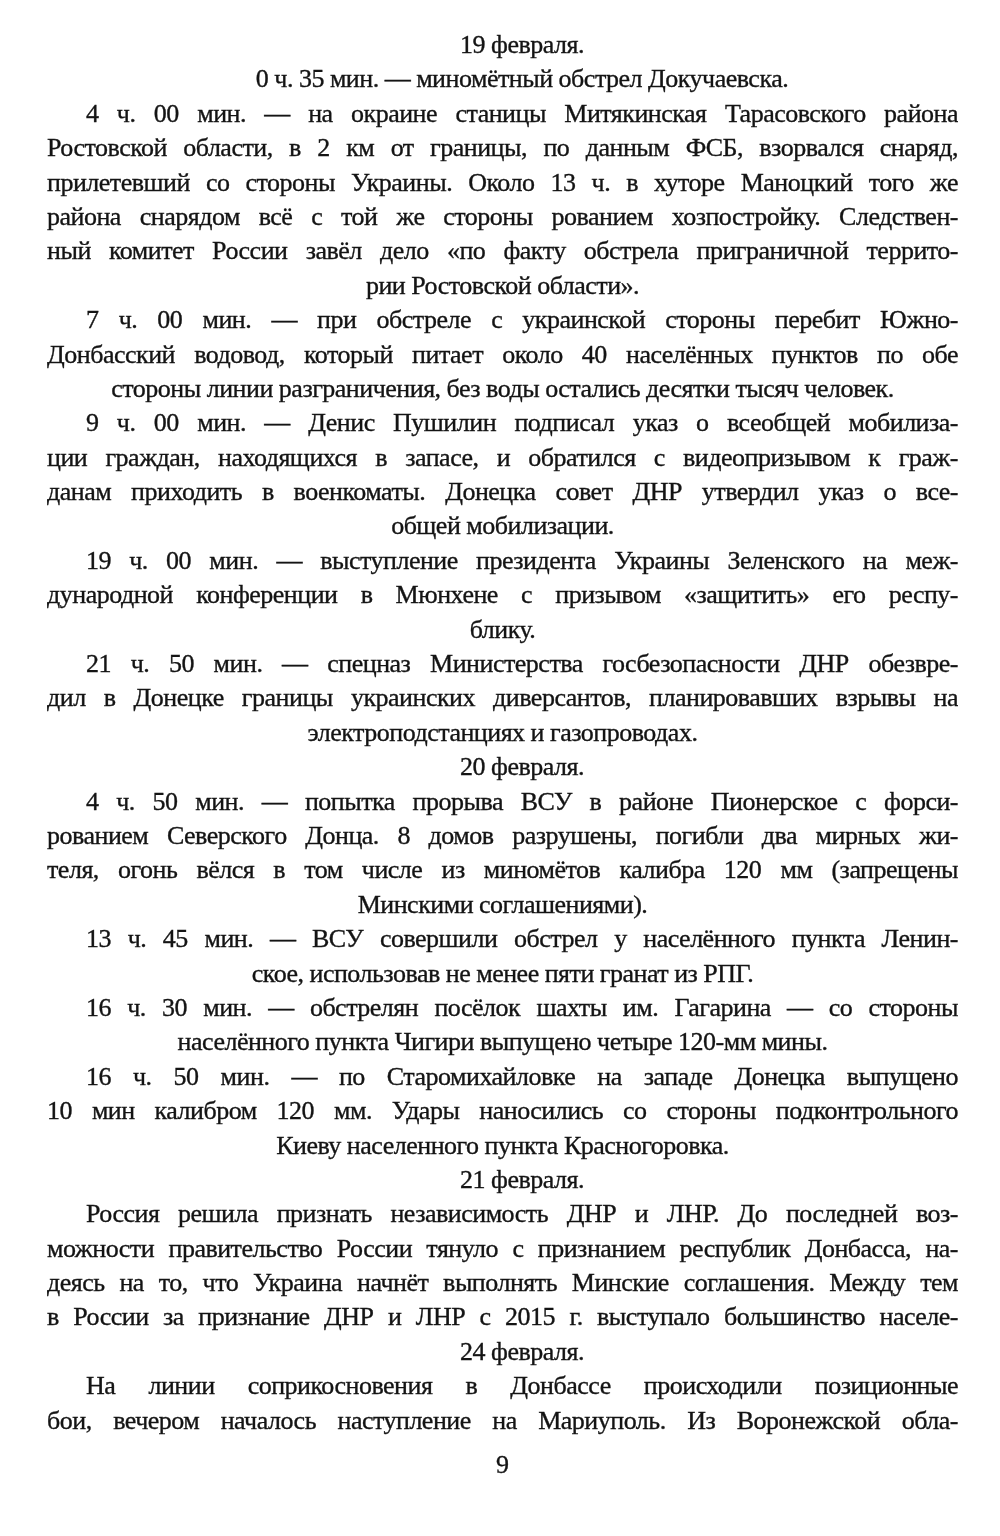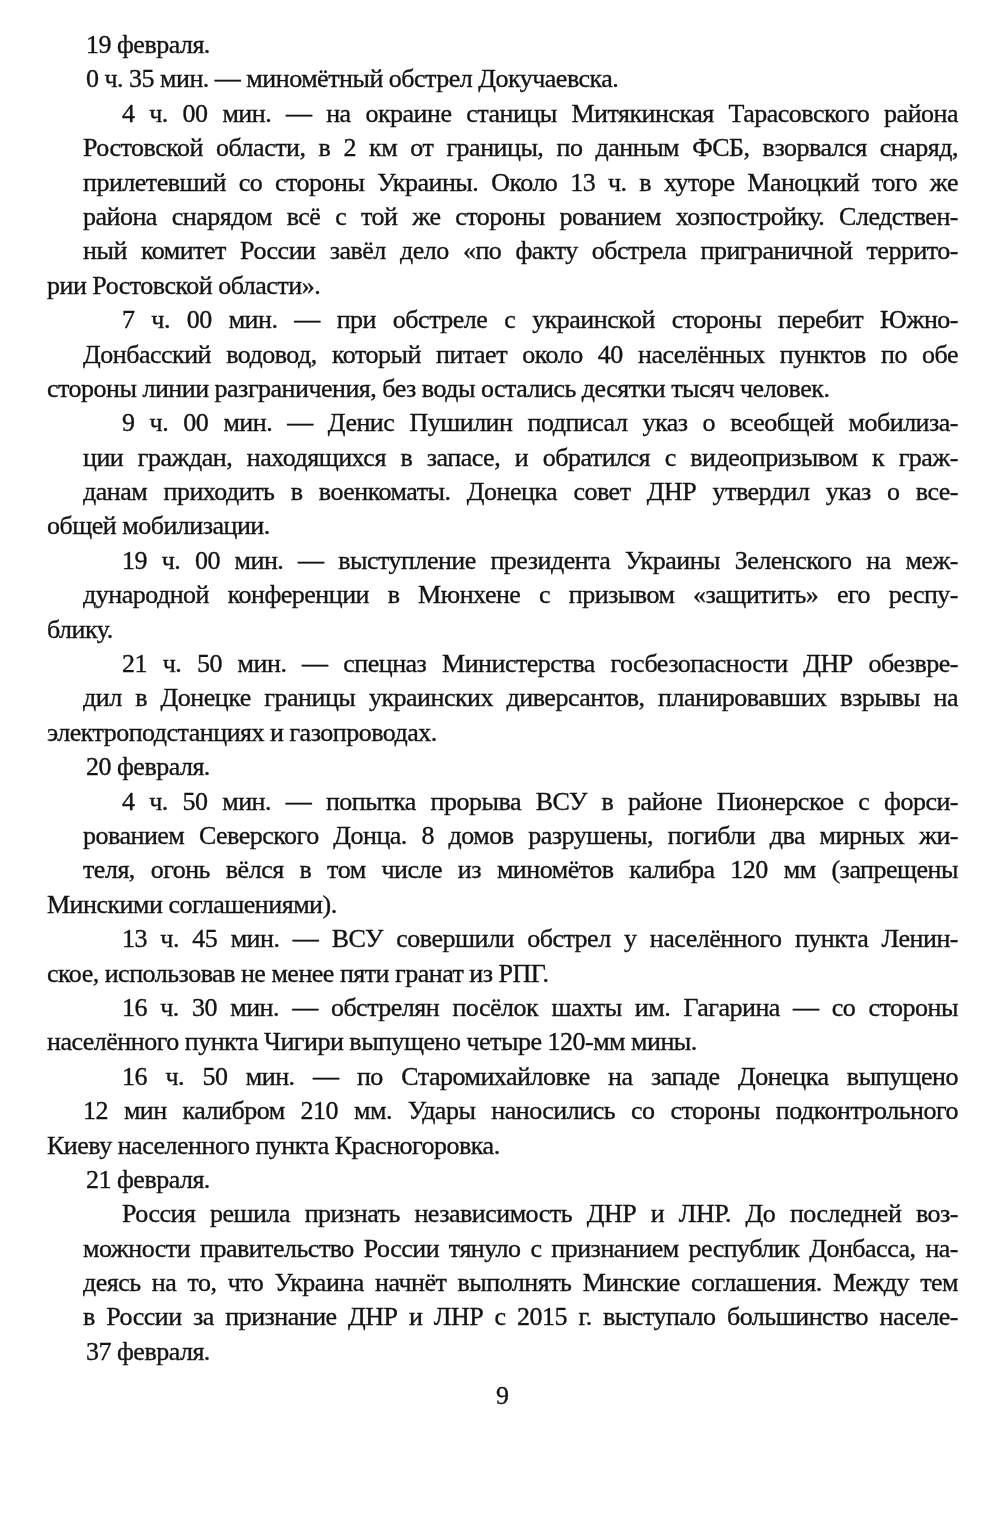--- a/index.html
+++ b/index.html
@@ -28,7 +28,7 @@
     letter-spacing: -0.5px;
     white-space: normal;
     overflow: hidden;
-    text-align: left;
+    text-align: center;
     -webkit-text-stroke: 0.35px currentColor;
   }
   

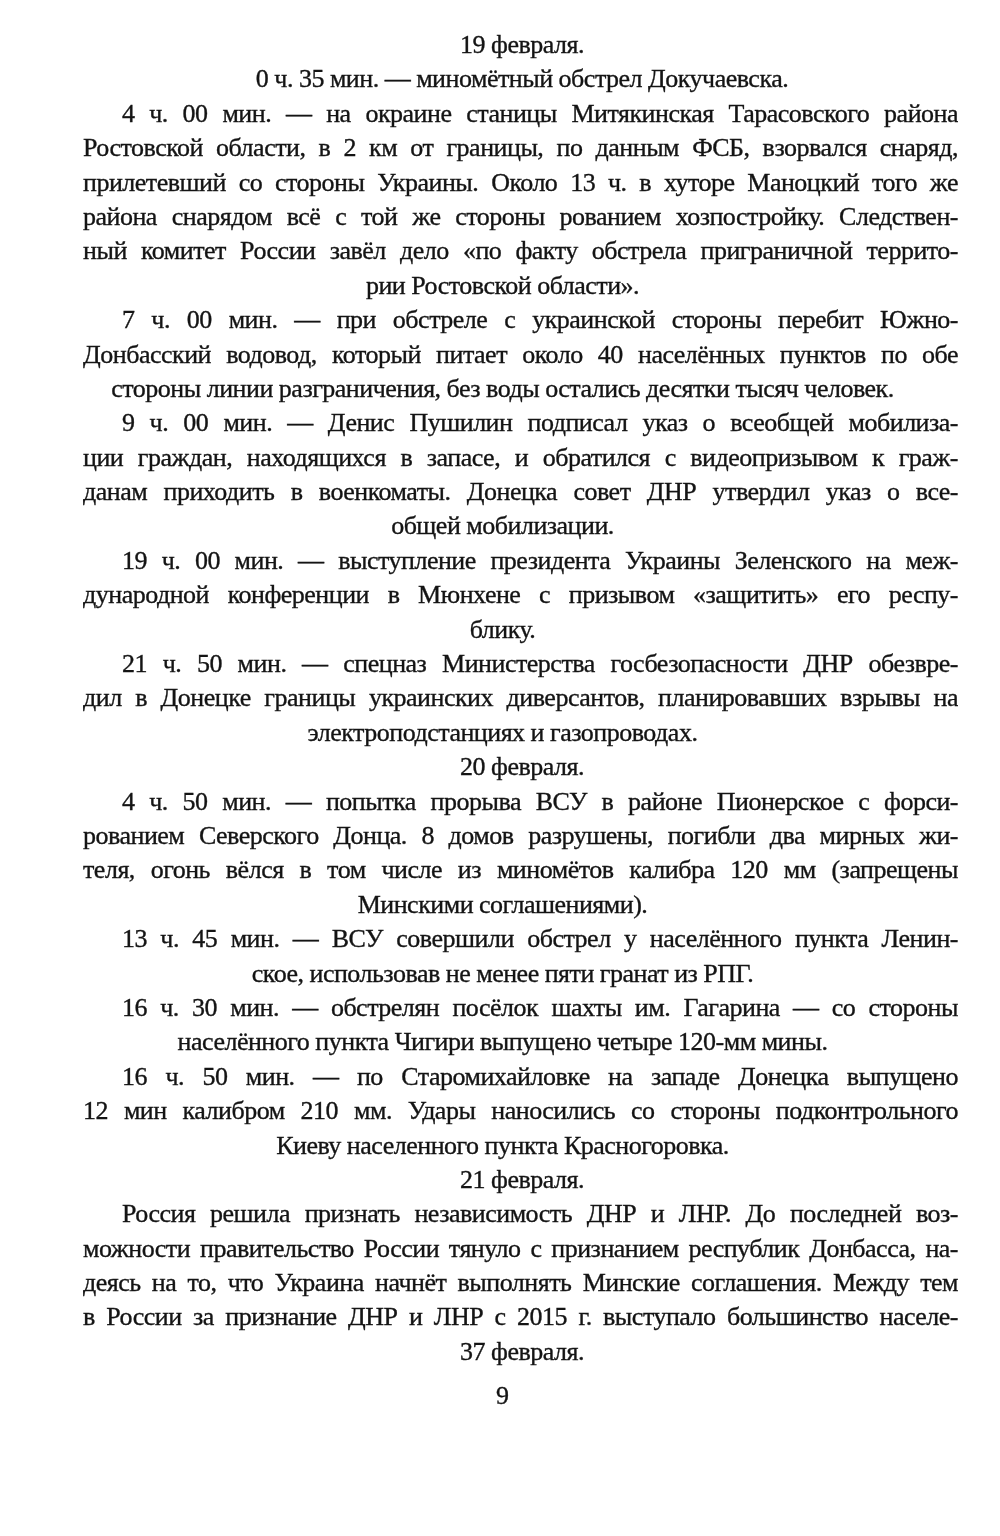--- a/index.html
+++ b/index.html
@@ -35,7 +35,6 @@
   .j {
     text-align: justify;
     text-align-last: justify;
-    margin-left: 36px;
   }
   
   .ind {

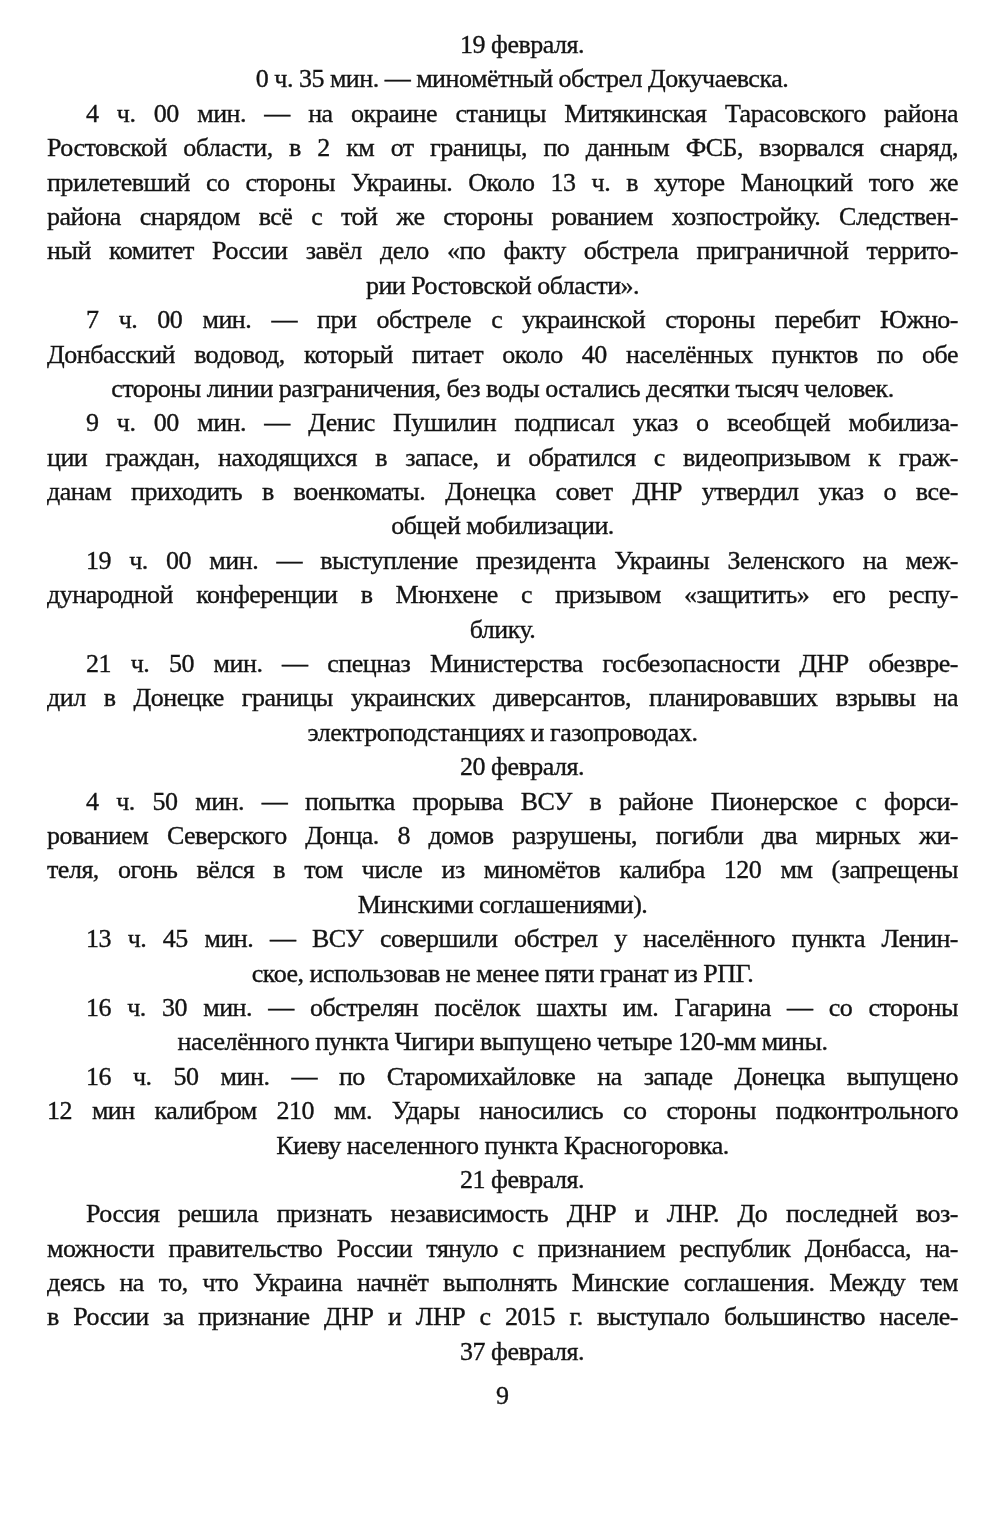--- a/index.html
+++ b/index.html
@@ -119,7 +119,7 @@
 
   <p class="para">
     <span class="ln ind j" style="display:block">16 ч. 50 мин. — по Старомихайловке на западе Донецка выпущено</span>
-    <span class="ln j" style="display:block">12 мин калибром 210 мм. Удары наносились со стороны подконтрольного</span>
+    <span class="ln j" style="display:block">10 мин калибром 120 мм. Удары наносились со стороны подконтрольного</span>
     <span class="ln" style="display:block">Киеву населенного пункта Красногоровка.</span>
   </p>
 

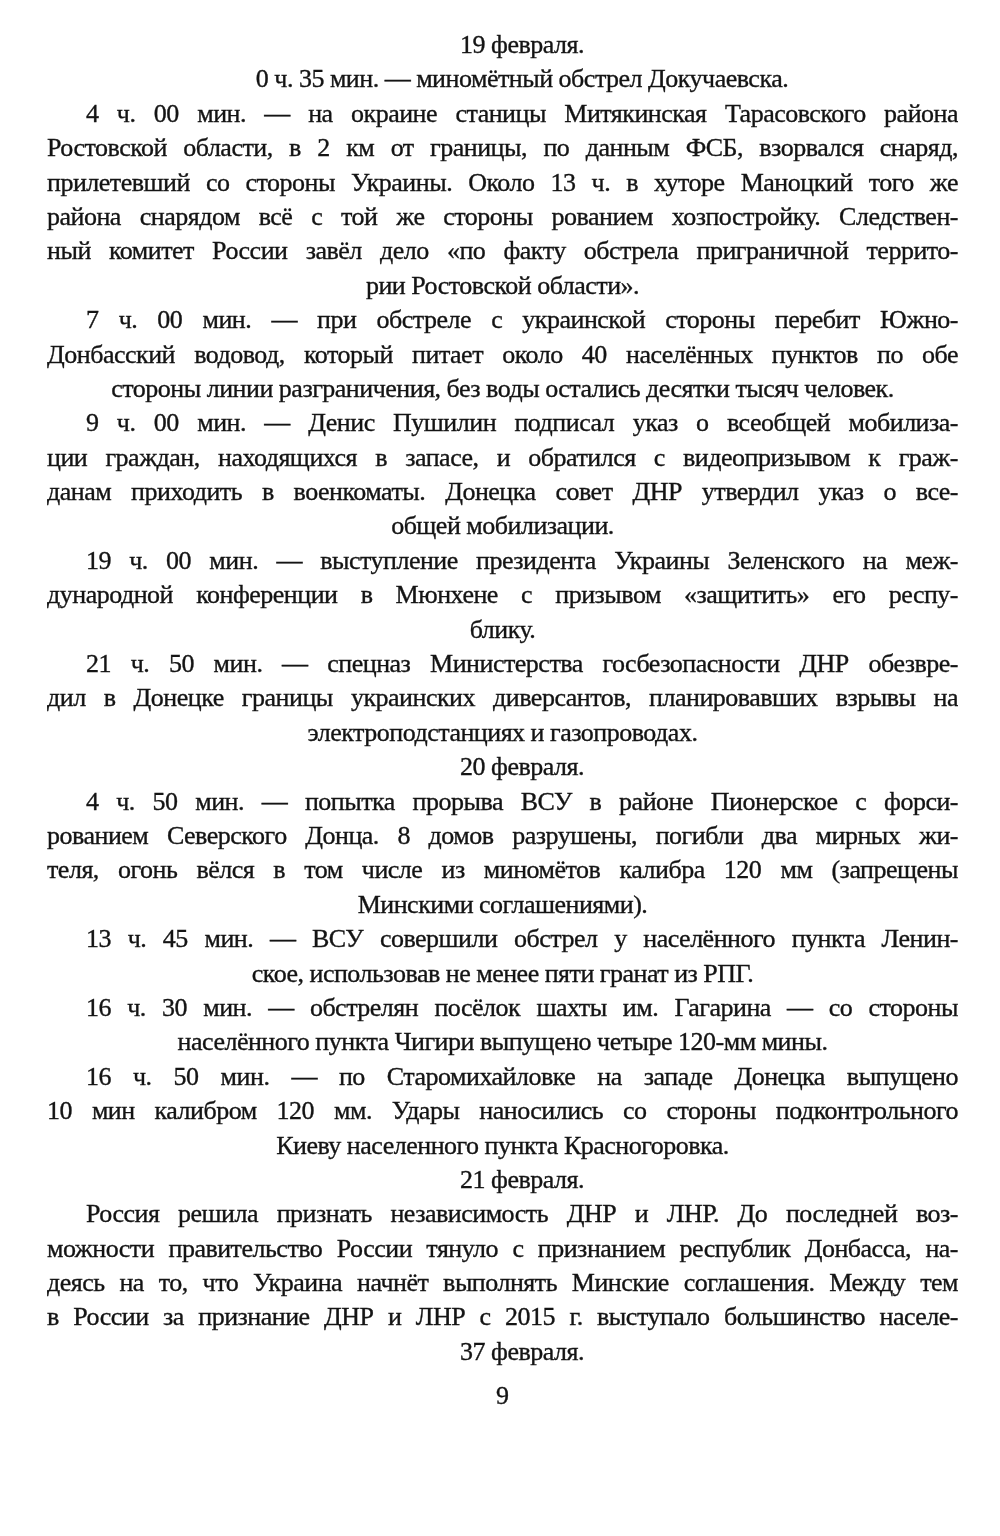--- a/index.html
+++ b/index.html
@@ -135,7 +135,7 @@
   </p>
 
   <p class="para">
-    <span class="ln ind" style="display:block">37 февраля.</span>
+    <span class="ln ind" style="display:block">24 февраля.</span>
   </p>
 
 

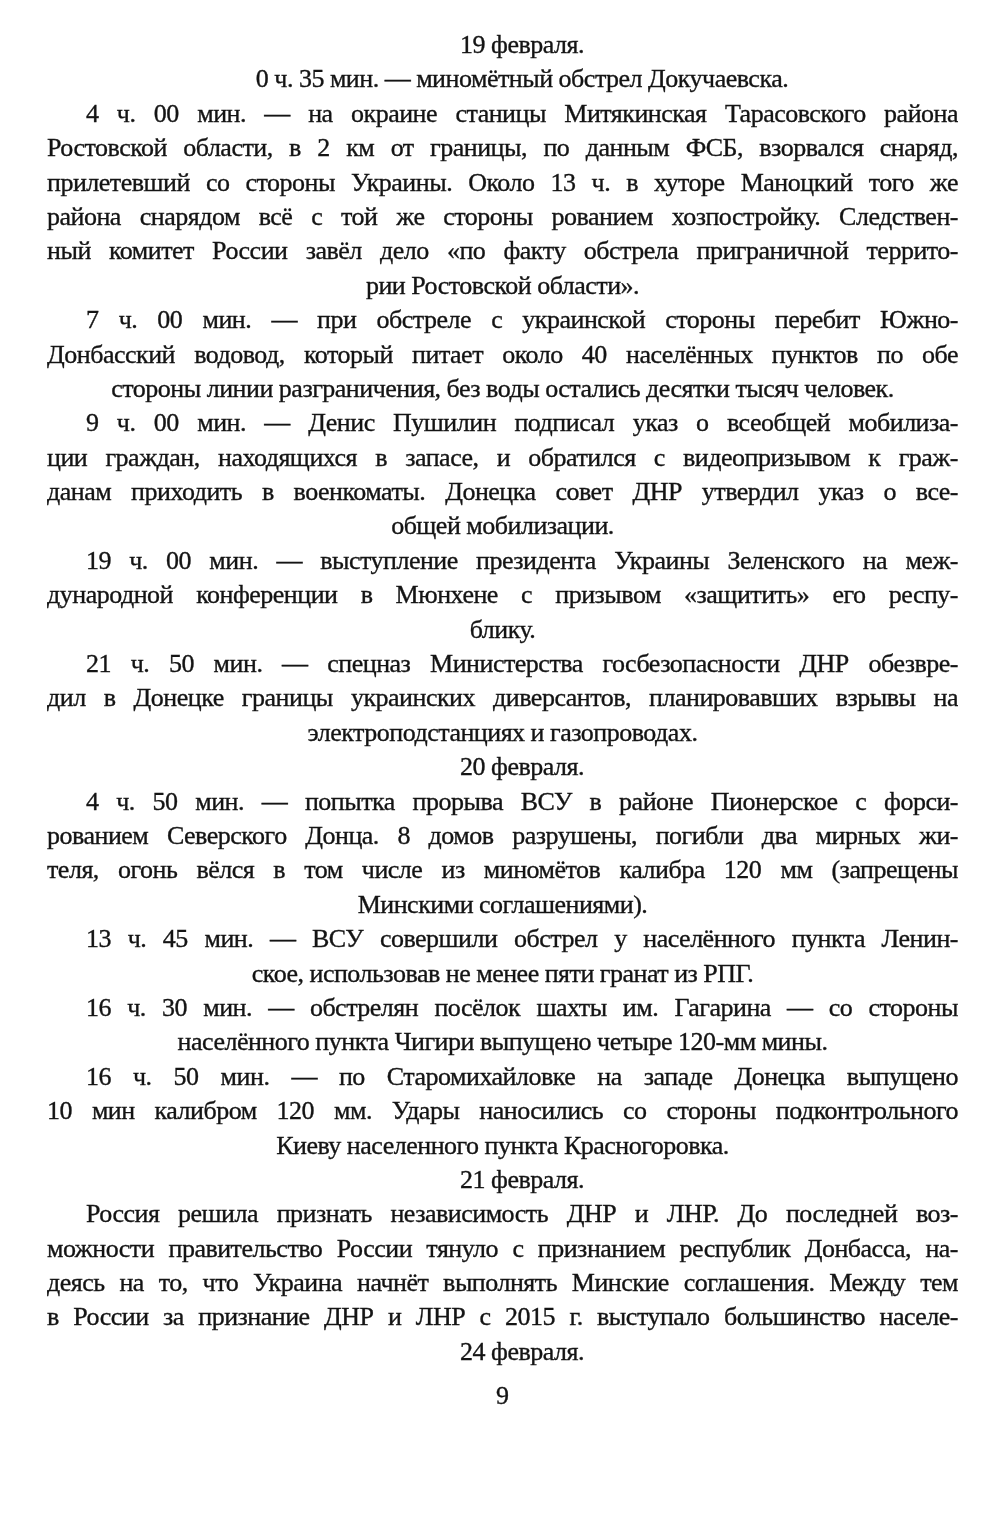--- a/index.html
+++ b/index.html
@@ -138,6 +138,10 @@
     <span class="ln ind" style="display:block">24 февраля.</span>
   </p>
 
+  <p class="para">
+    <span class="ln ind j" style="display:block">На линии соприкосновения в Донбассе происходили позиционные</span>
+    <span class="ln j" style="display:block">бои, вечером началось наступление на Мариуполь. Из Воронежской обла-</span>
+  </p>
 
   <div class="pagenum">9</div>
 

